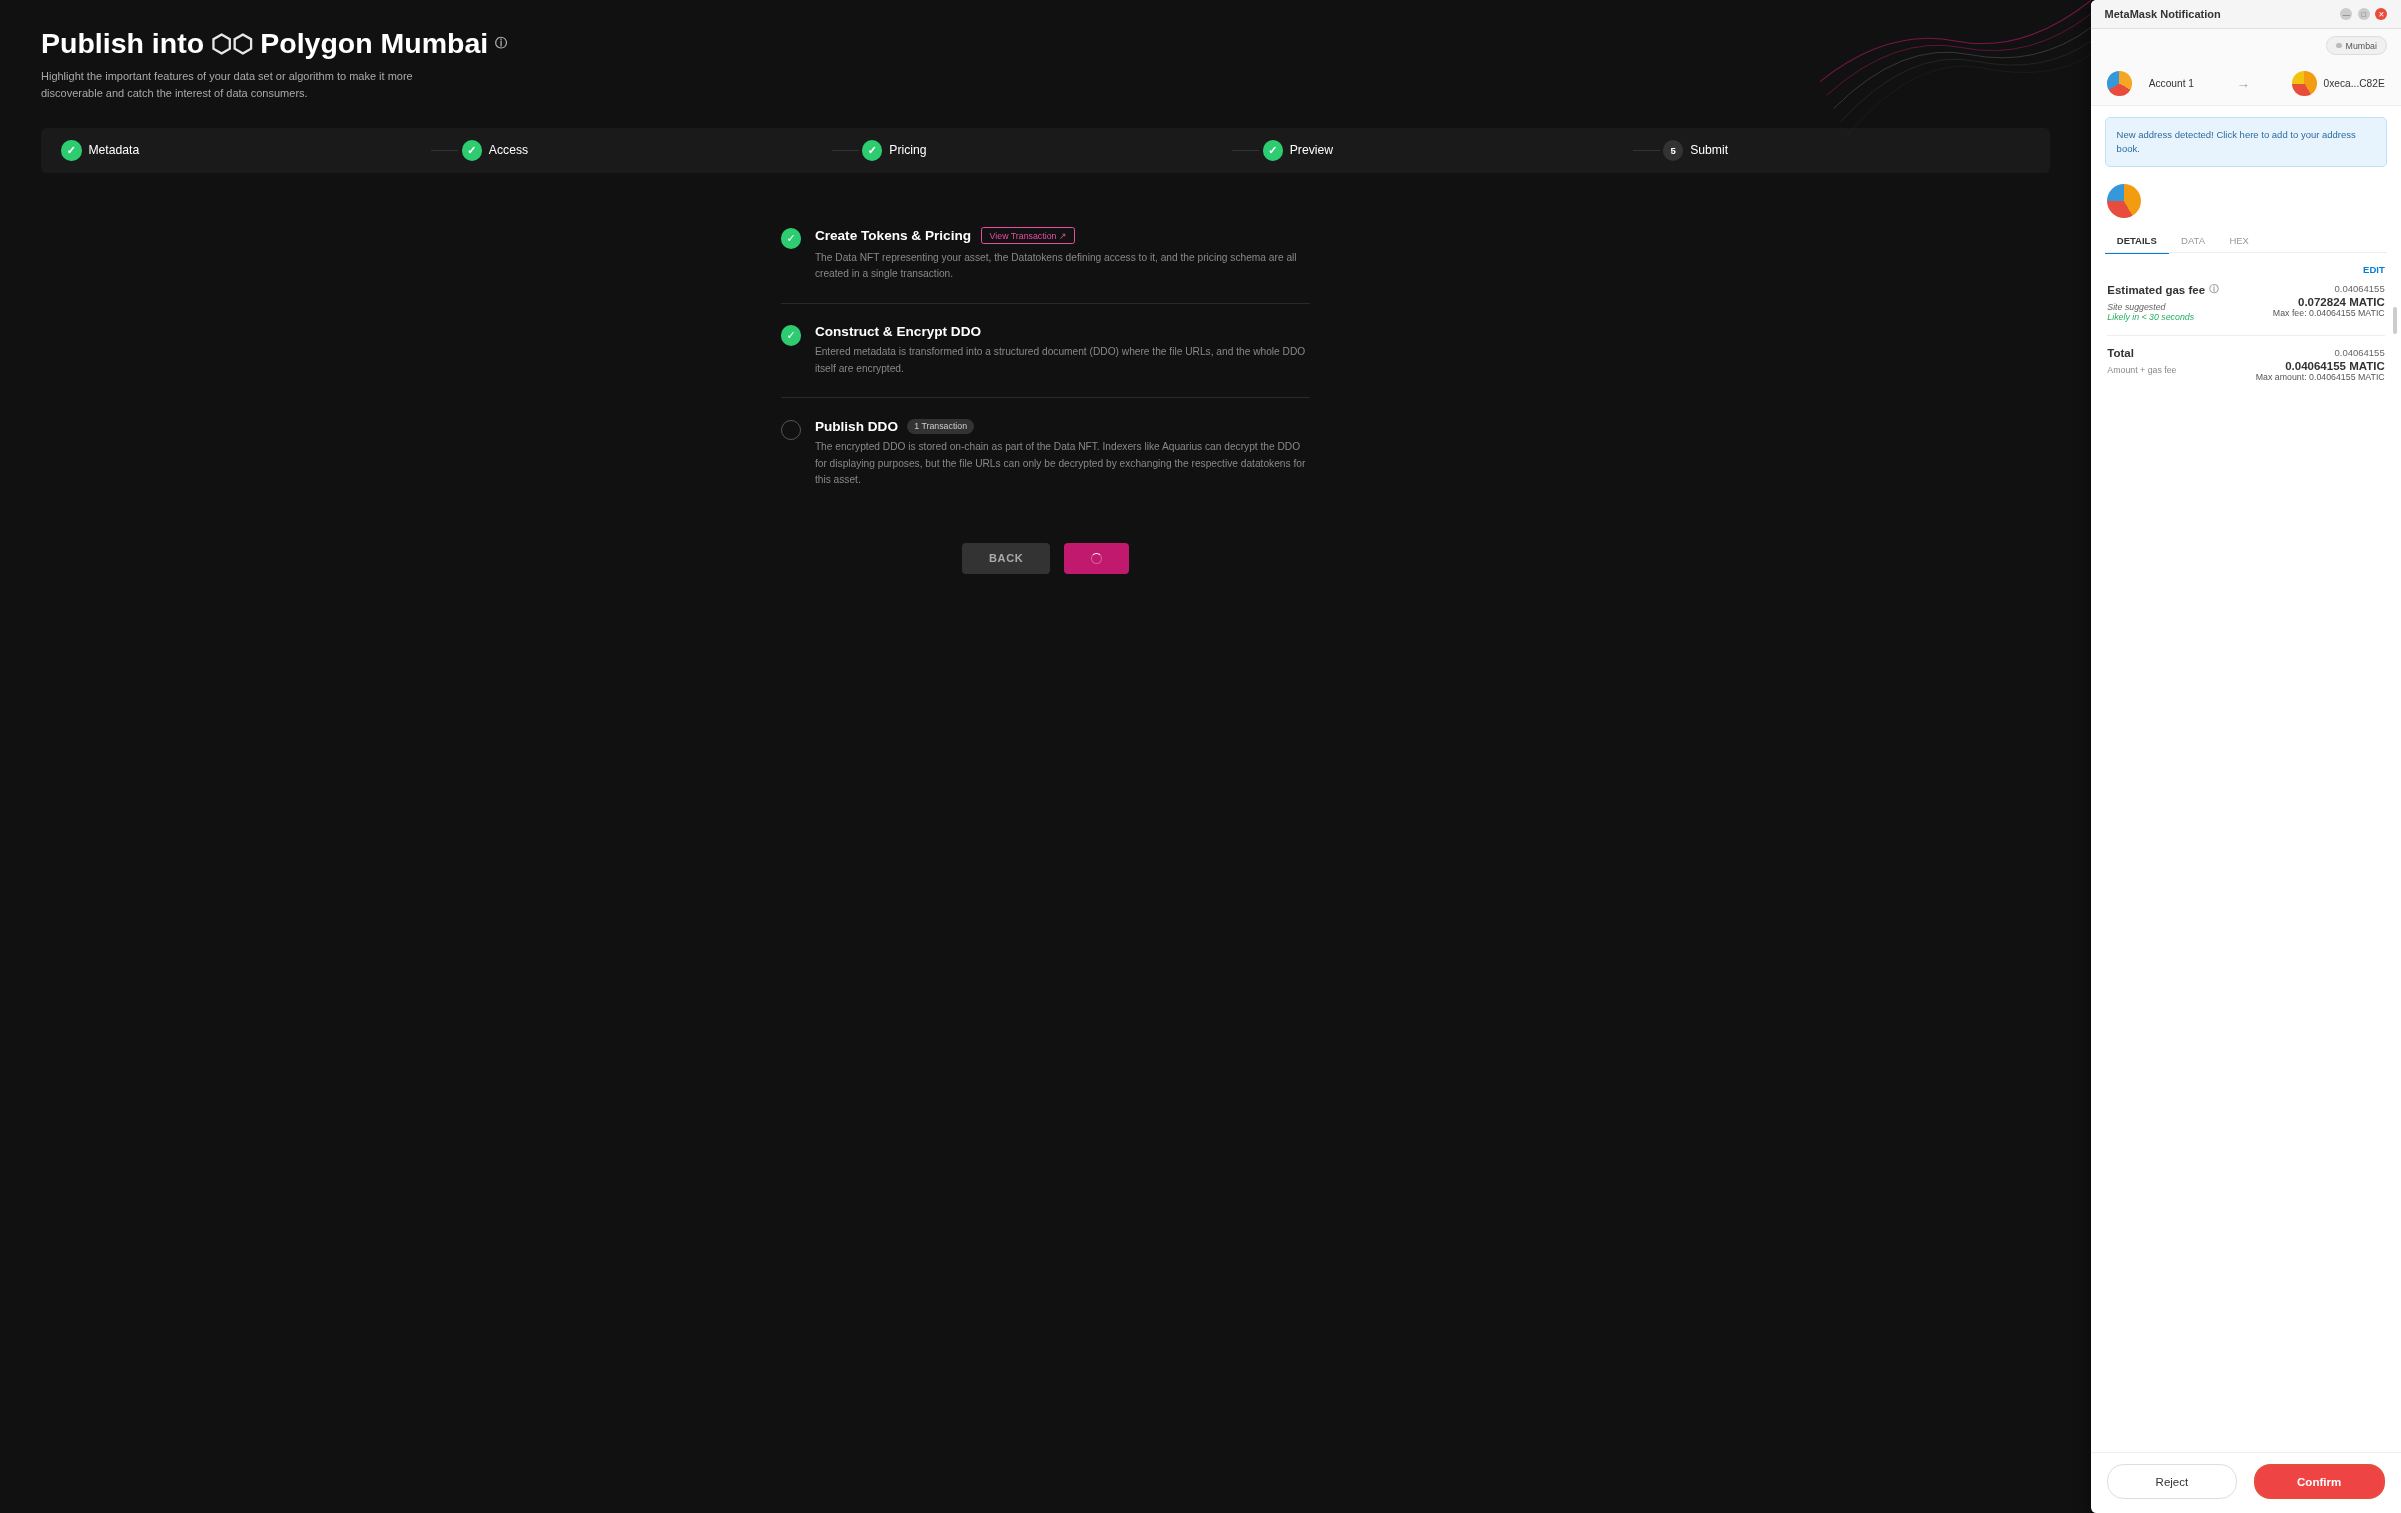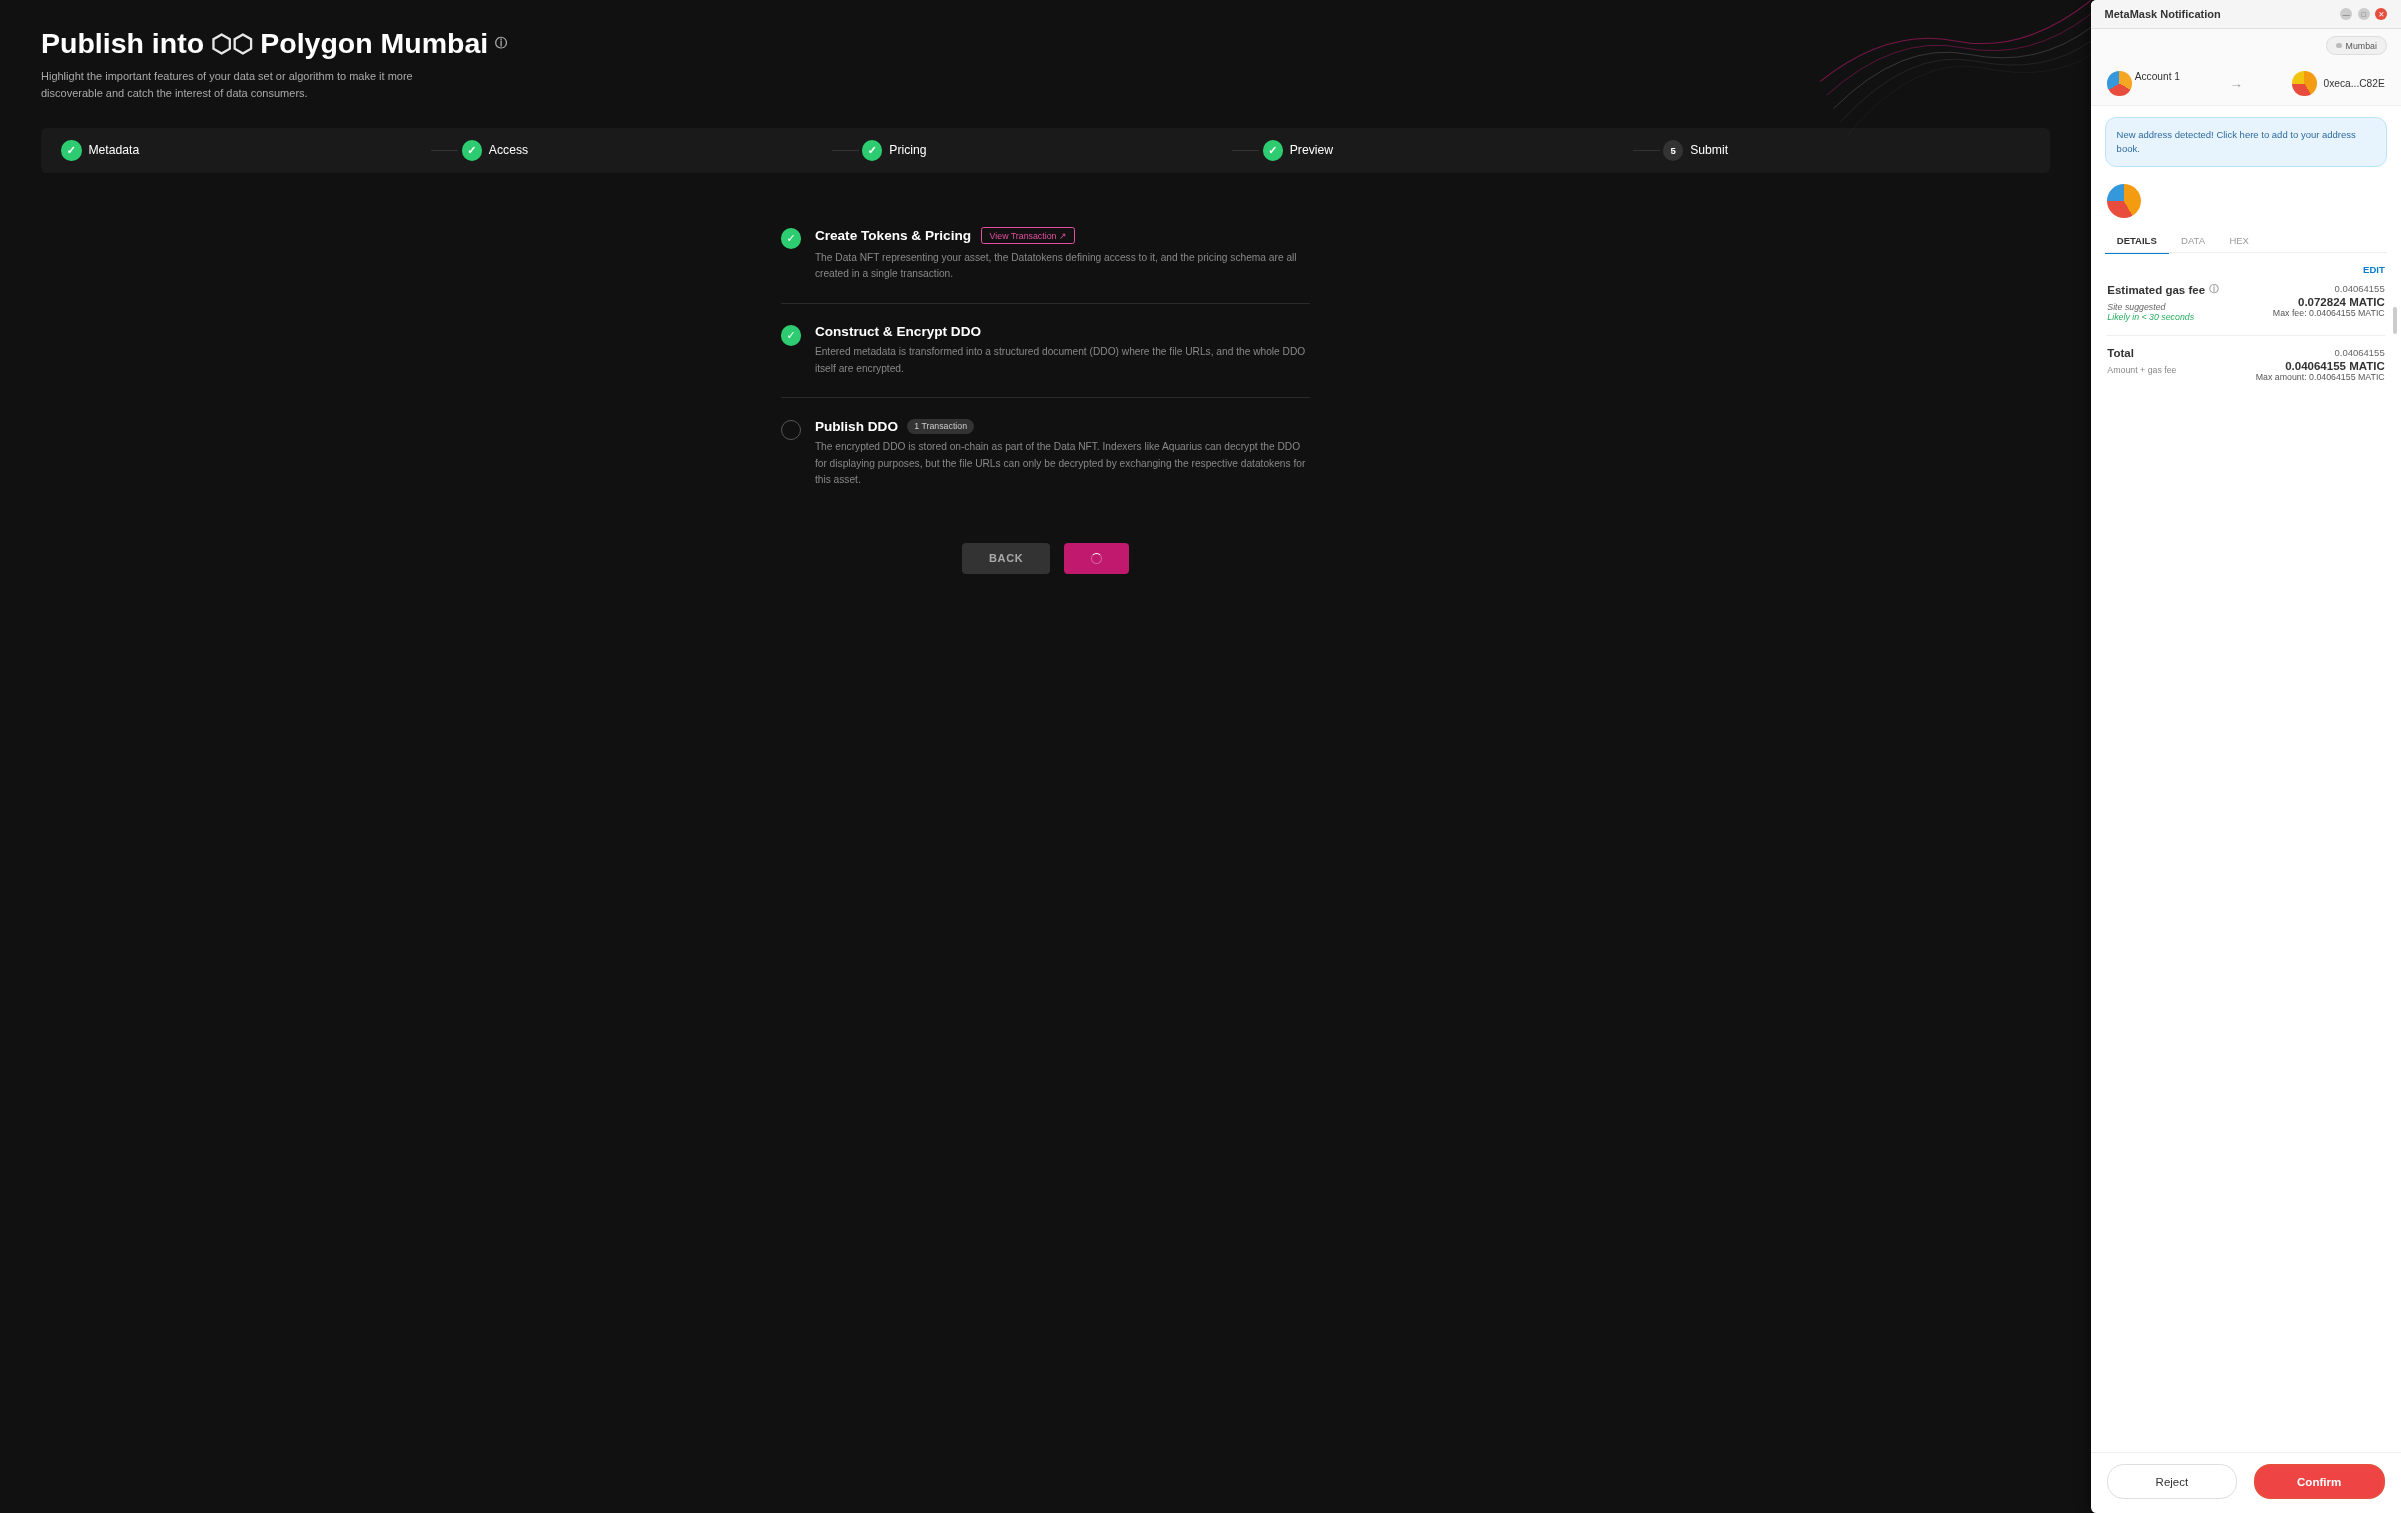--- a/index.html
+++ b/index.html
@@ -281,7 +281,8 @@
     }
     .mm-account {
       display: flex;
-      gap: 3px;
+      align-items: center;
+      gap: 17px;
     }
     .mm-account-name {
       font-size: 10.2px;

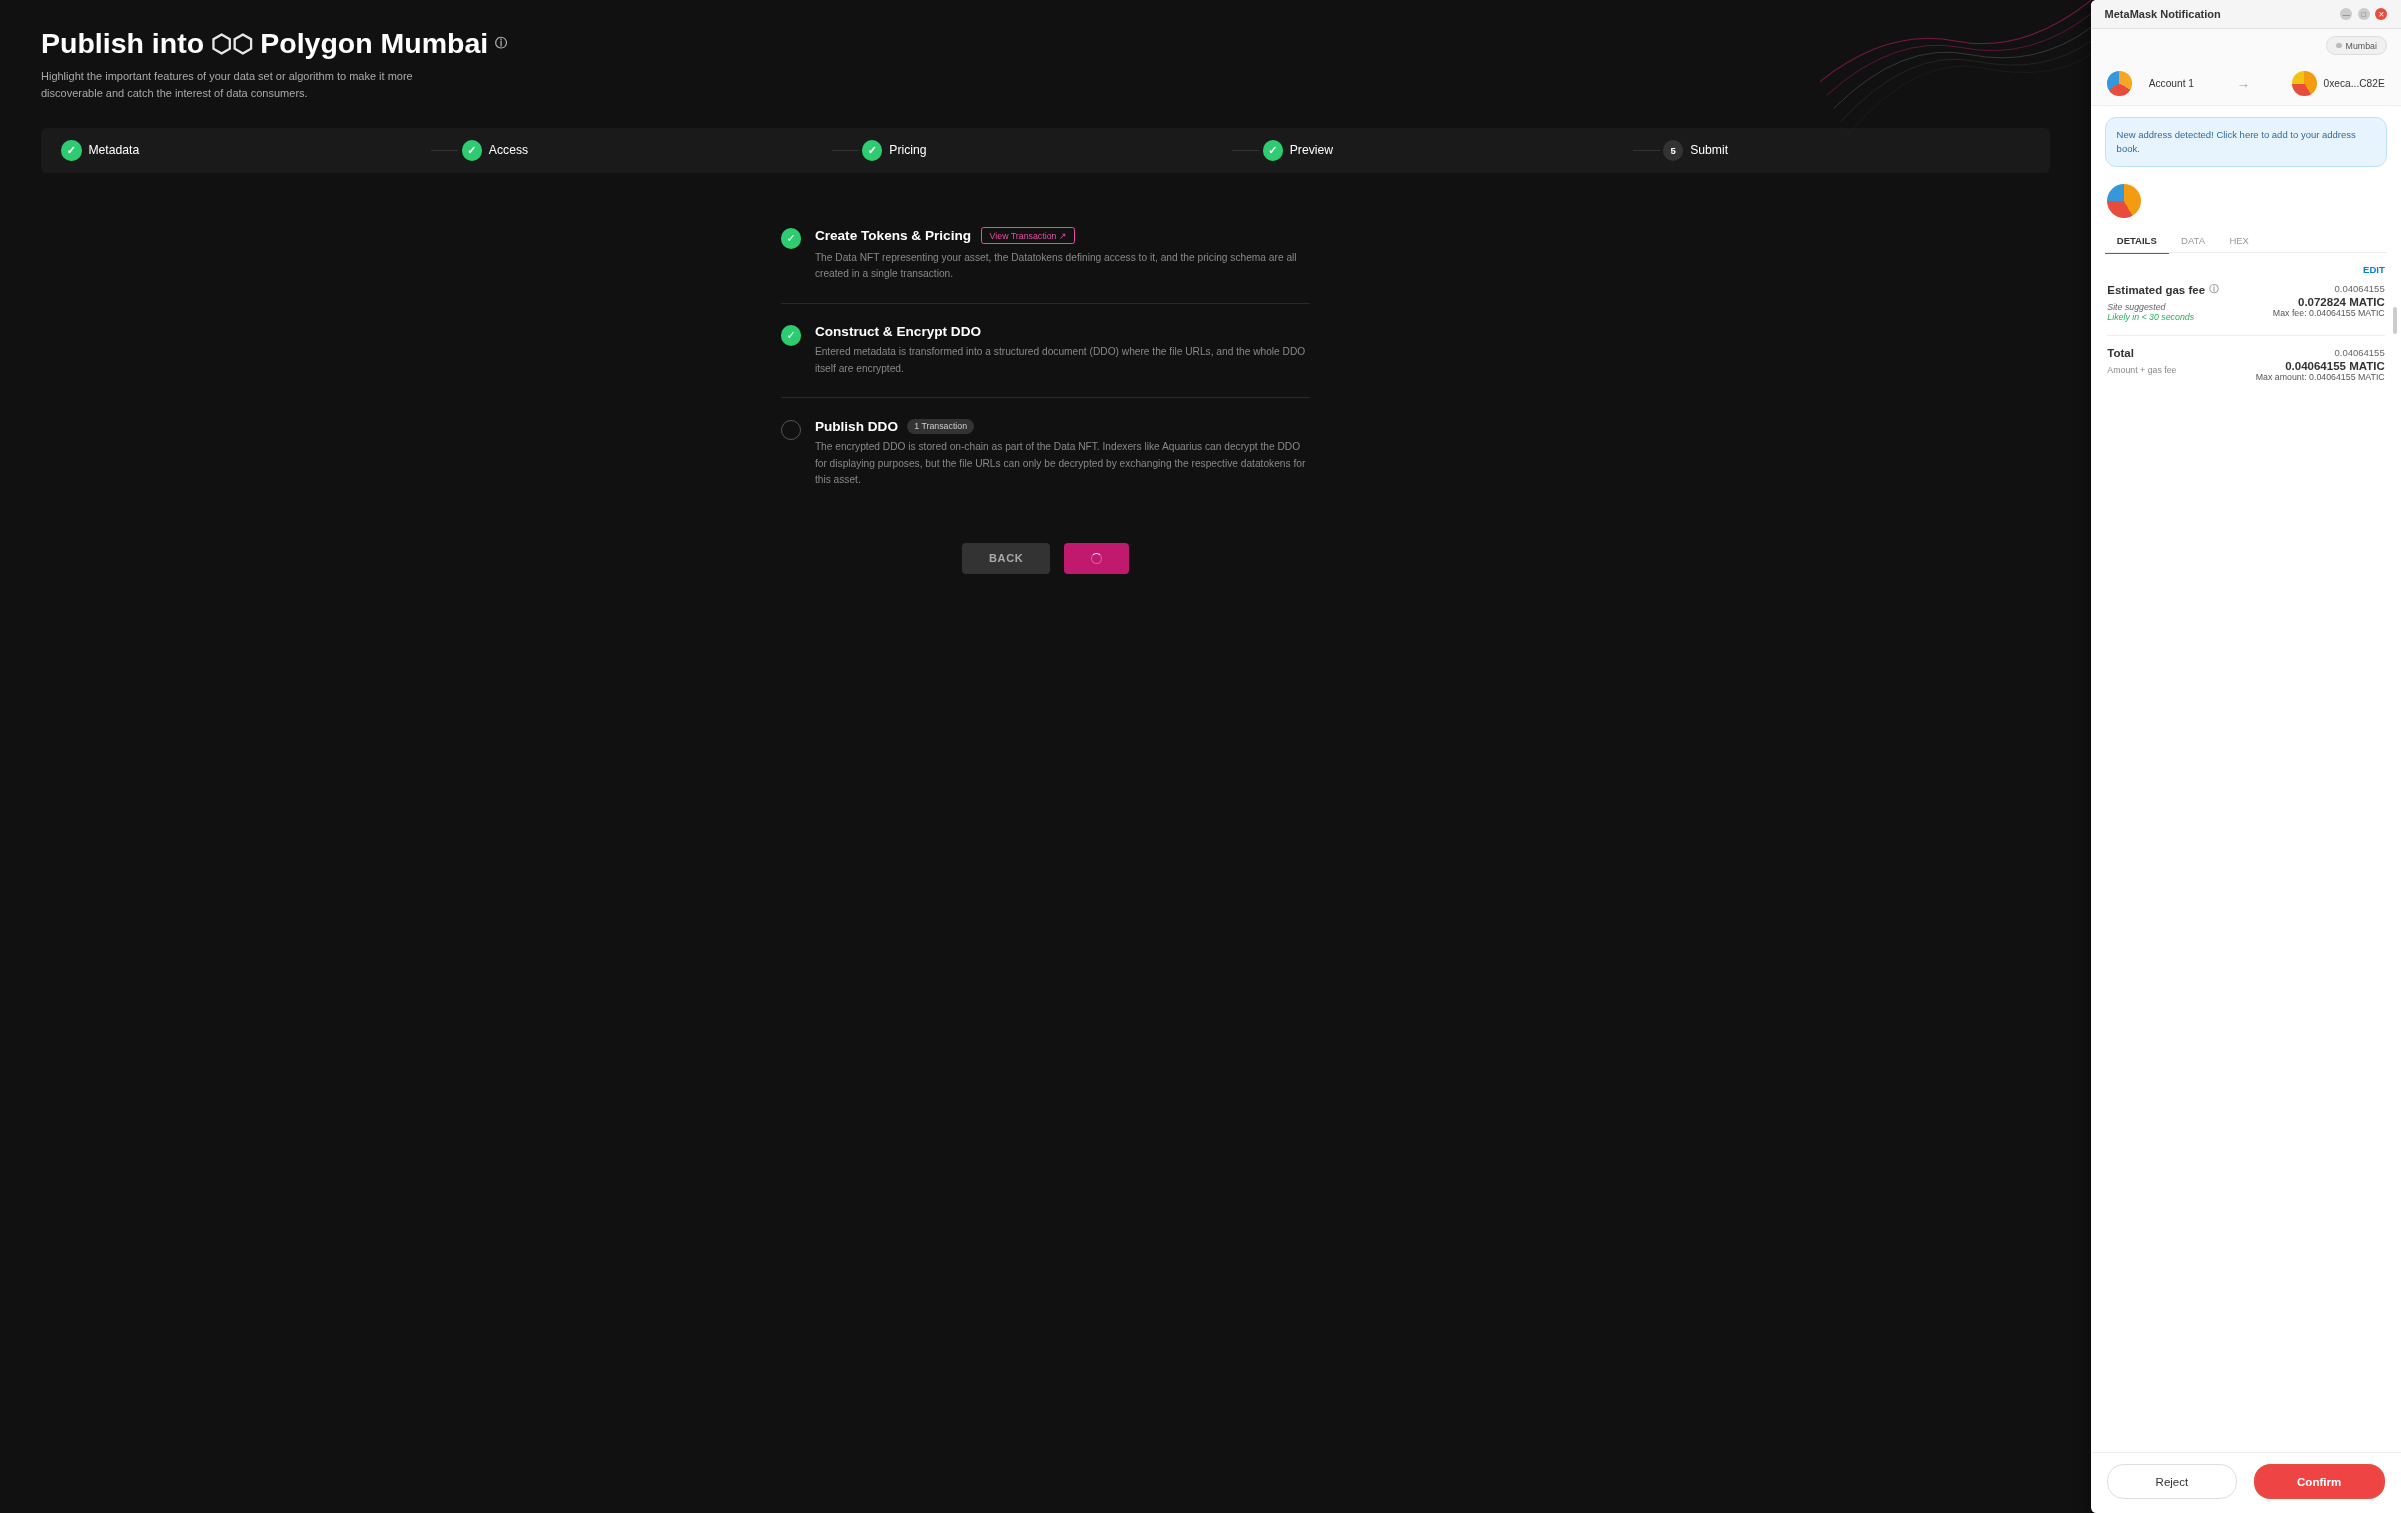--- a/index.html
+++ b/index.html
@@ -308,7 +308,7 @@
       margin: 11px 13.6px;
       background: #e8f4fd;
       border: 0.7px solid #bee3f8;
-      border-radius: 11px;
+      border-radius: 5px;
       padding: 9.5px 11px;
       font-size: 9.5px;
       color: #2d6a9f;

